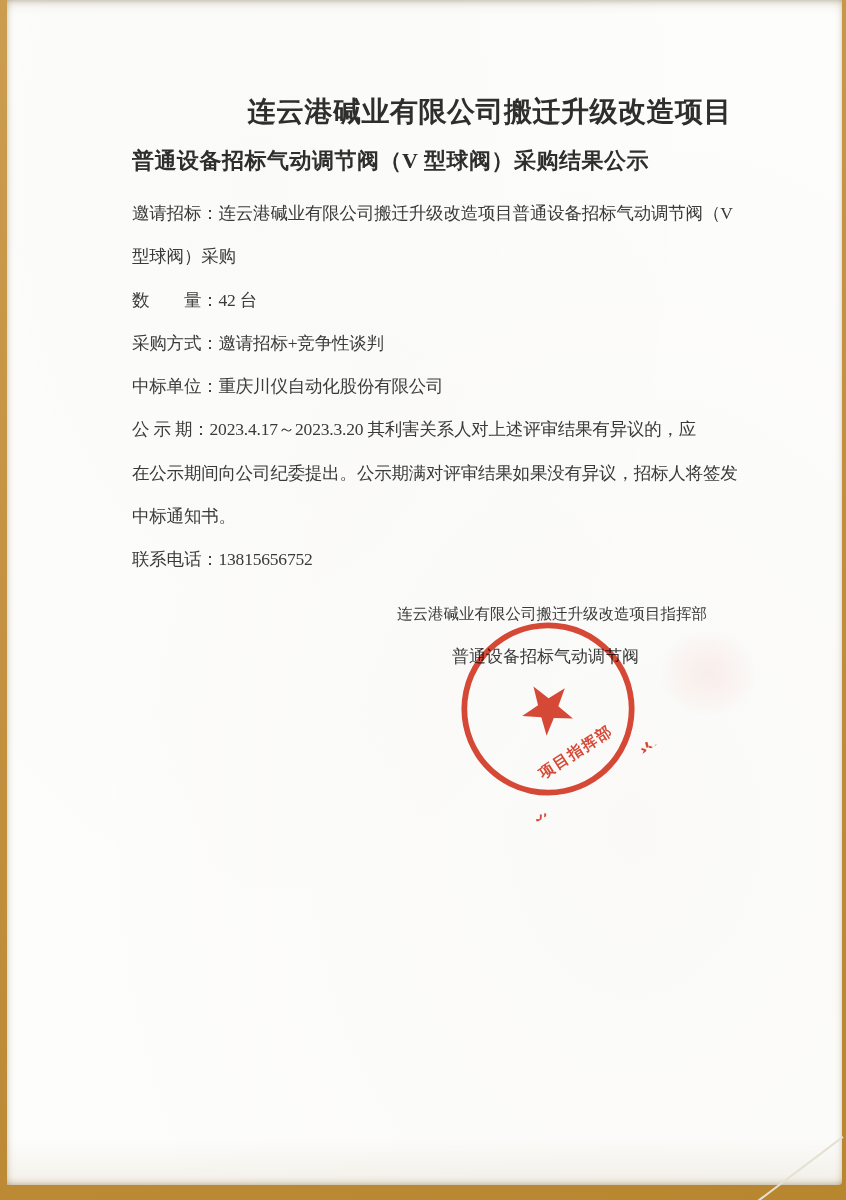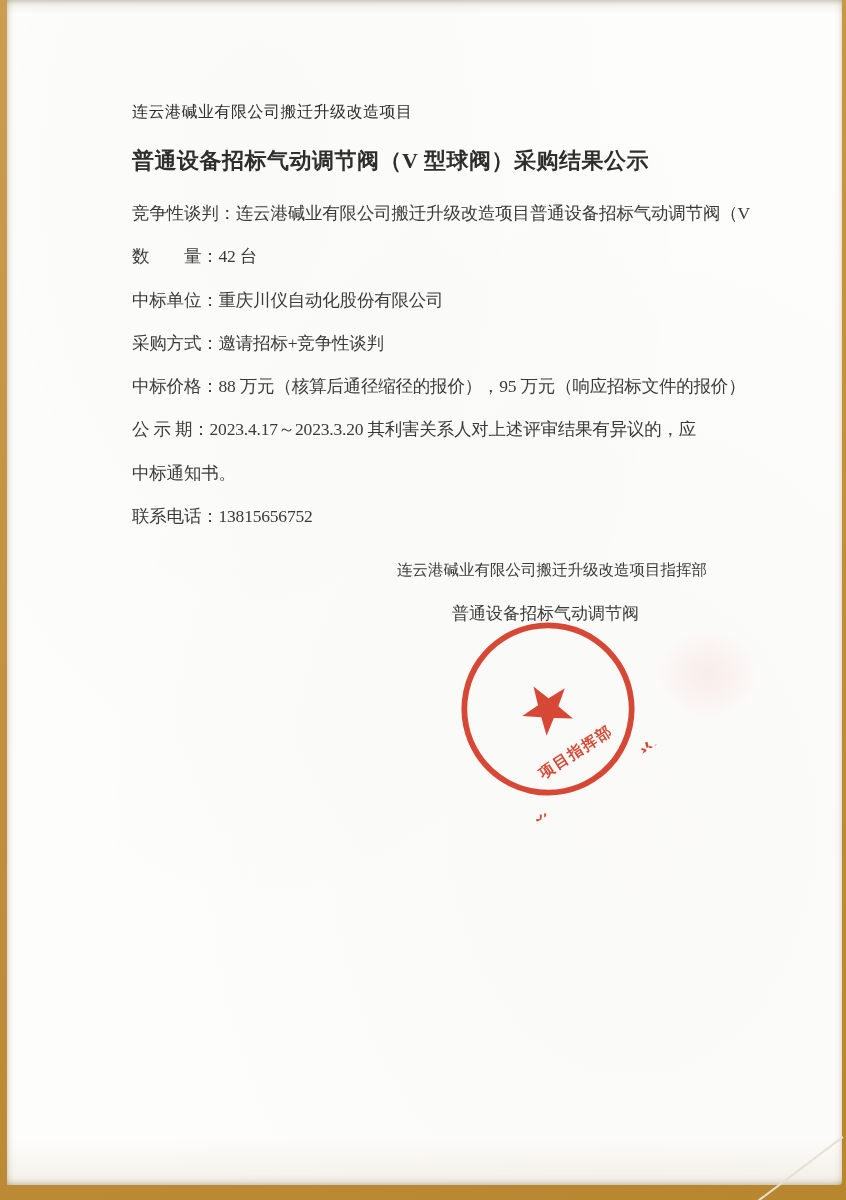--- a/index.html
+++ b/index.html
@@ -36,9 +36,9 @@
   }
   .title-line-1 {
     margin-top: 97px;
-    text-align: left;
-    font-size: 16px; line-height: 30px;
-    font-weight: 400; letter-spacing: 0.5px;
+    text-align: right;
+    font-size: 28px; line-height: 30px;
+    font-weight: 700; letter-spacing: 0.5px;
     color: #2e2e2e;
   }
   .title-line-2 {

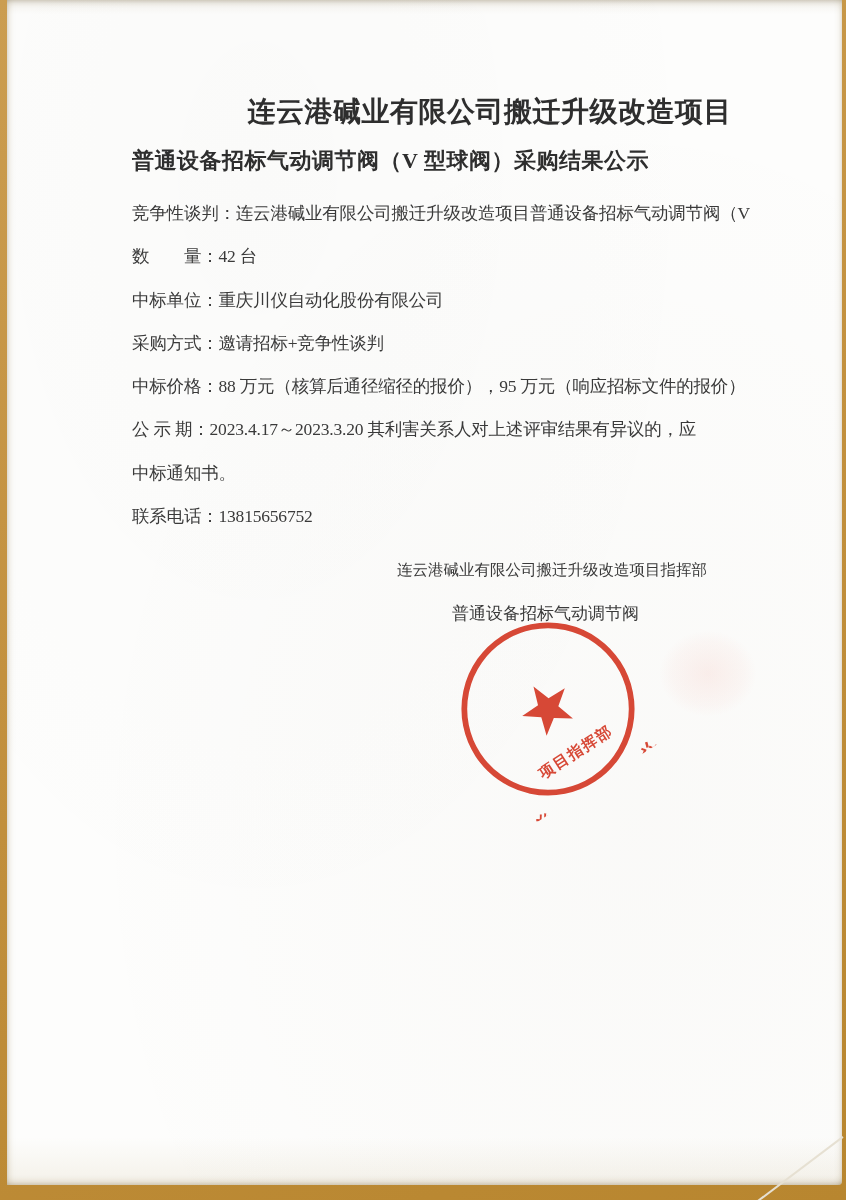--- a/index.html
+++ b/index.html
@@ -100,7 +100,7 @@
     <div class="title-line-2">普通设备招标气动调节阀（V 型球阀）采购结果公示</div>
 
     <div class="bodytext">
-      <div class="line">竞争性谈判：连云港碱业有限公司搬迁升级改造项目普通设备招标气动调节阀（V</div>
+      <div class="line">邀请招标：连云港碱业有限公司搬迁升级改造项目普通设备招标气动调节阀（V</div>
       <div class="line">数　　量：42 台</div>
       <div class="line">中标单位：重庆川仪自动化股份有限公司</div>
       <div class="line">采购方式：邀请招标+竞争性谈判</div>

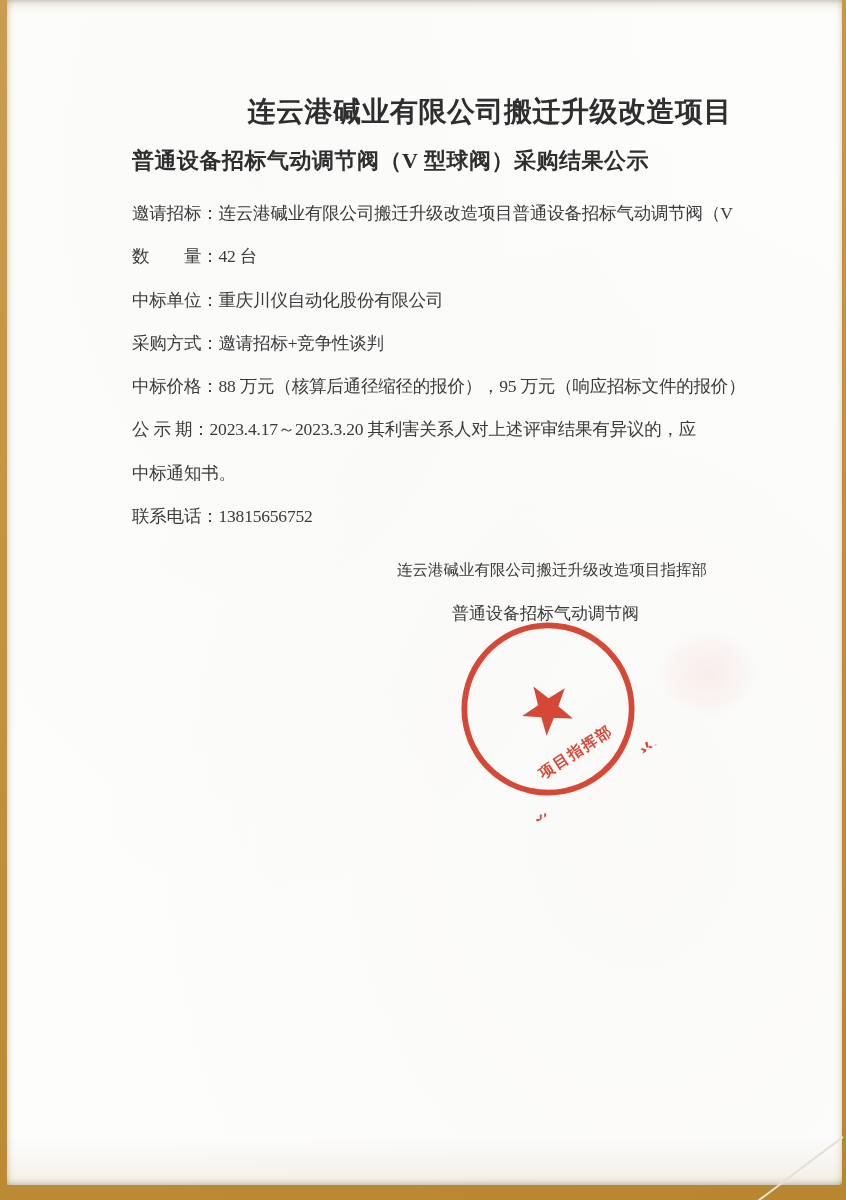--- a/index.html
+++ b/index.html
@@ -101,6 +101,7 @@
 
     <div class="bodytext">
       <div class="line">邀请招标：连云港碱业有限公司搬迁升级改造项目普通设备招标气动调节阀（V</div>
+      <div class="line">型球阀）采购</div>
       <div class="line">数　　量：42 台</div>
       <div class="line">中标单位：重庆川仪自动化股份有限公司</div>
       <div class="line">采购方式：邀请招标+竞争性谈判</div>

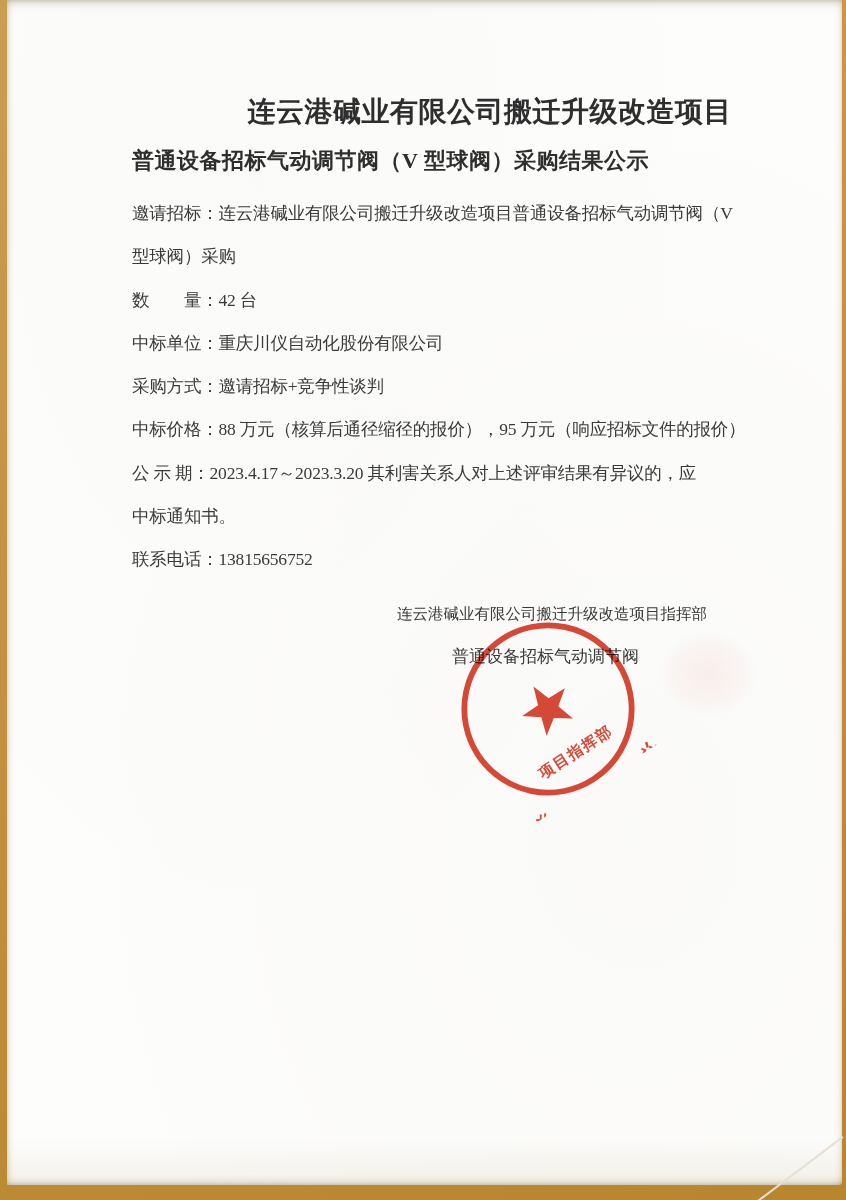--- a/index.html
+++ b/index.html
@@ -103,8 +103,8 @@
       <div class="line">邀请招标：连云港碱业有限公司搬迁升级改造项目普通设备招标气动调节阀（V</div>
       <div class="line">型球阀）采购</div>
       <div class="line">数　　量：42 台</div>
+      <div class="line">采购方式：邀请招标+竞争性谈判</div>
       <div class="line">中标单位：重庆川仪自动化股份有限公司</div>
-      <div class="line">采购方式：邀请招标+竞争性谈判</div>
       <div class="line">中标价格：88 万元（核算后通径缩径的报价），95 万元（响应招标文件的报价）</div>
       <div class="line">公 示 期：2023.4.17～2023.3.20 其利害关系人对上述评审结果有异议的，应</div>
       <div class="line">中标通知书。</div>

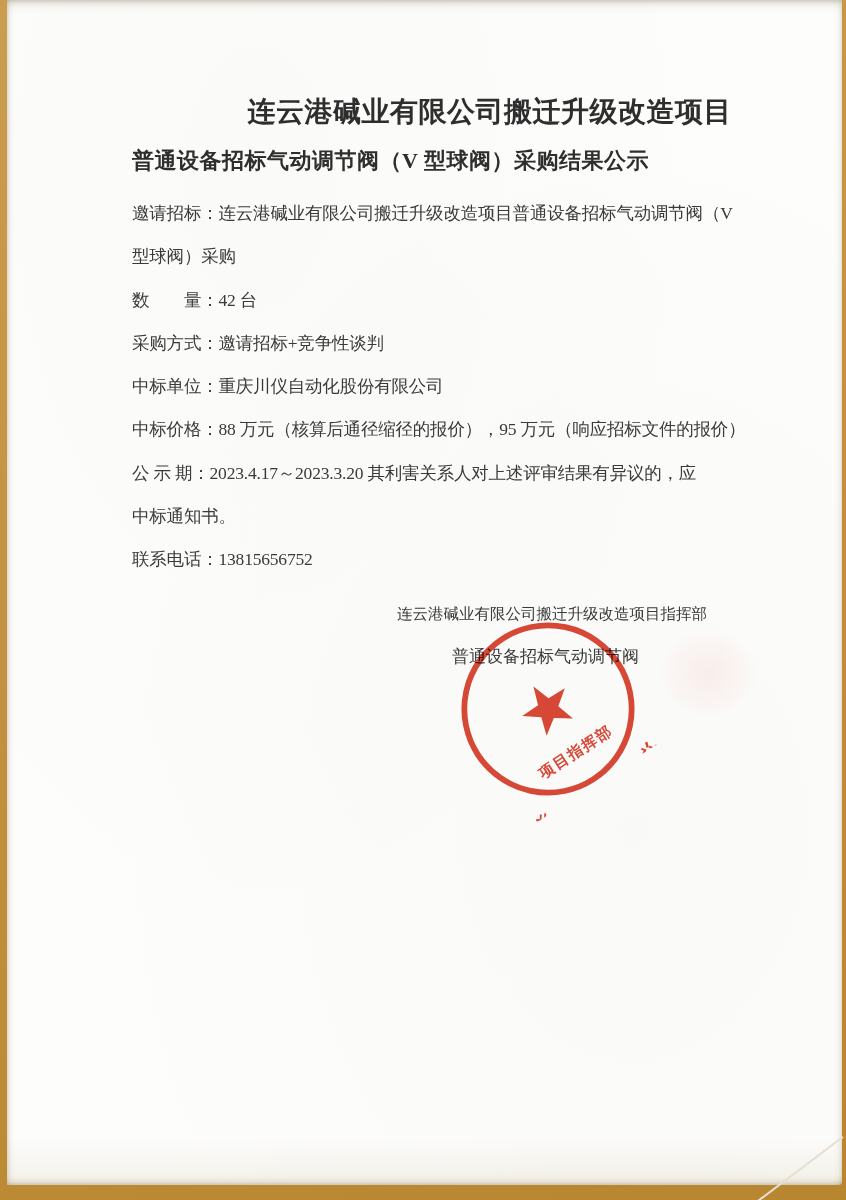--- a/index.html
+++ b/index.html
@@ -105,7 +105,6 @@
       <div class="line">数　　量：42 台</div>
       <div class="line">采购方式：邀请招标+竞争性谈判</div>
       <div class="line">中标单位：重庆川仪自动化股份有限公司</div>
-      <div class="line">中标价格：88 万元（核算后通径缩径的报价），95 万元（响应招标文件的报价）</div>
       <div class="line">公 示 期：2023.4.17～2023.3.20 其利害关系人对上述评审结果有异议的，应</div>
       <div class="line">中标通知书。</div>
       <div class="line">联系电话：13815656752</div>

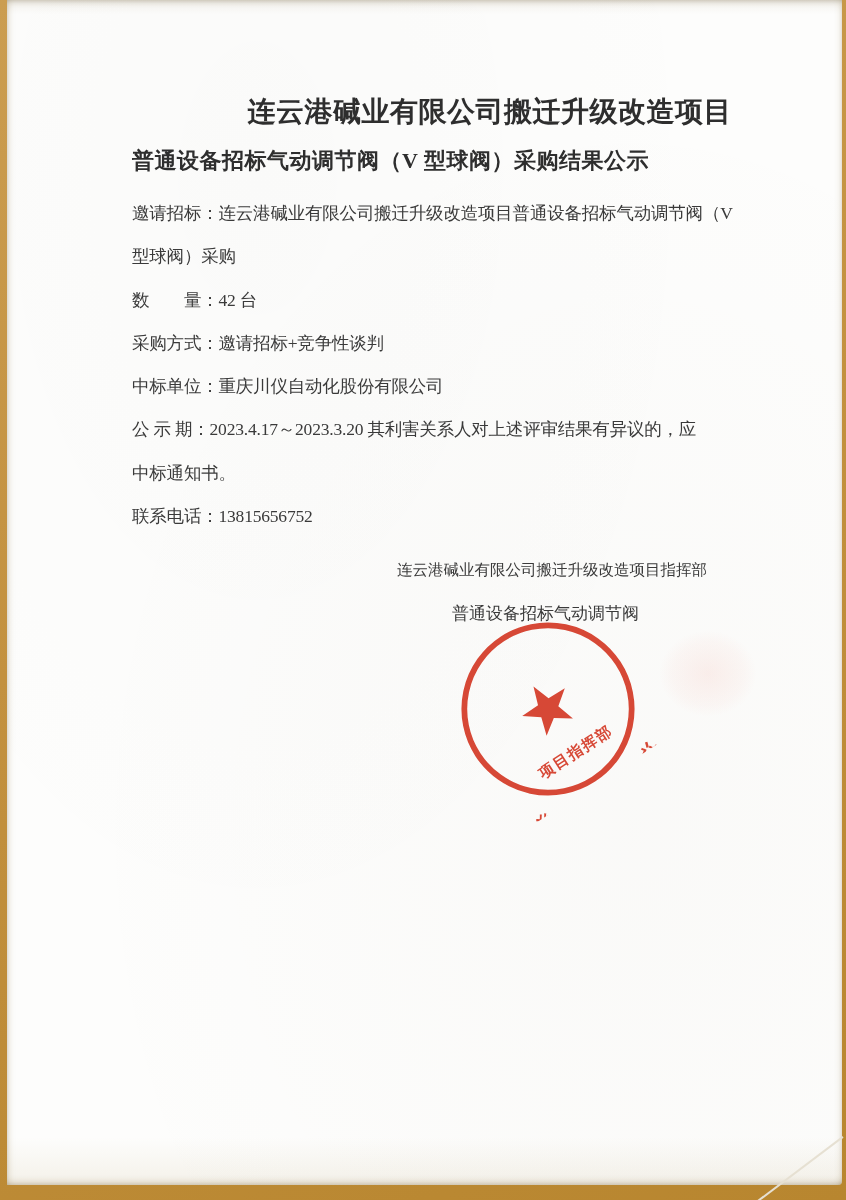--- a/index.html
+++ b/index.html
@@ -106,6 +106,7 @@
       <div class="line">采购方式：邀请招标+竞争性谈判</div>
       <div class="line">中标单位：重庆川仪自动化股份有限公司</div>
       <div class="line">公 示 期：2023.4.17～2023.3.20 其利害关系人对上述评审结果有异议的，应</div>
+      <div class="line">在公示期间向公司纪委提出。公示期满对评审结果如果没有异议，招标人将签发</div>
       <div class="line">中标通知书。</div>
       <div class="line">联系电话：13815656752</div>
     </div>

